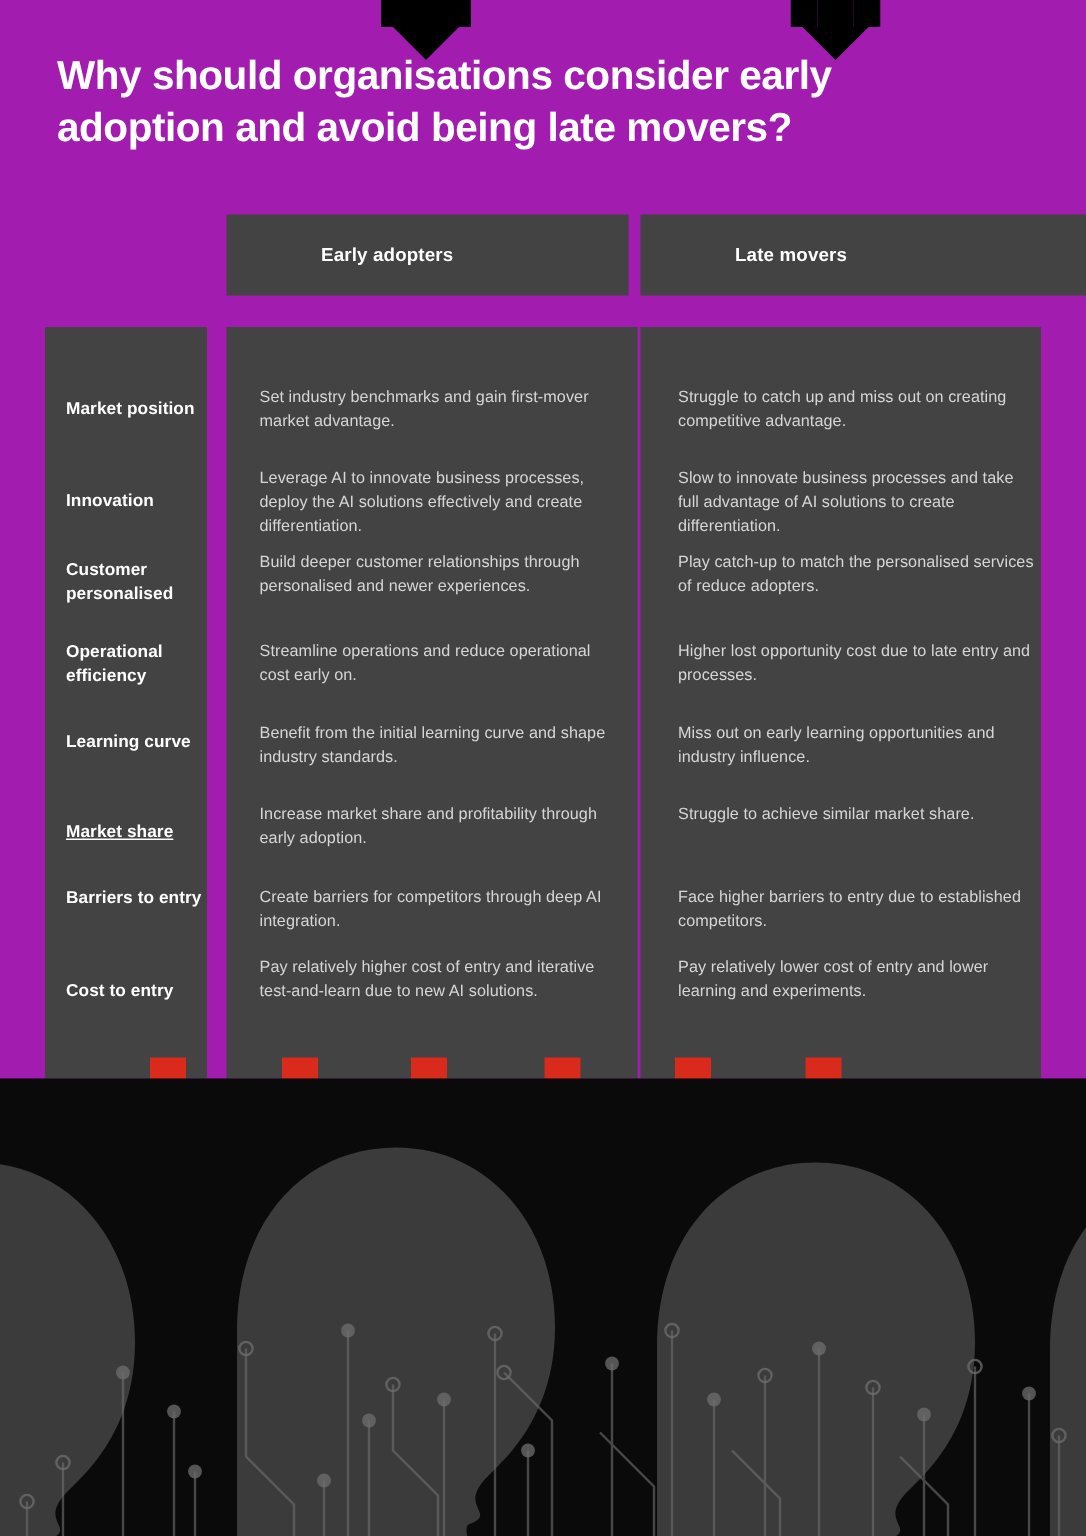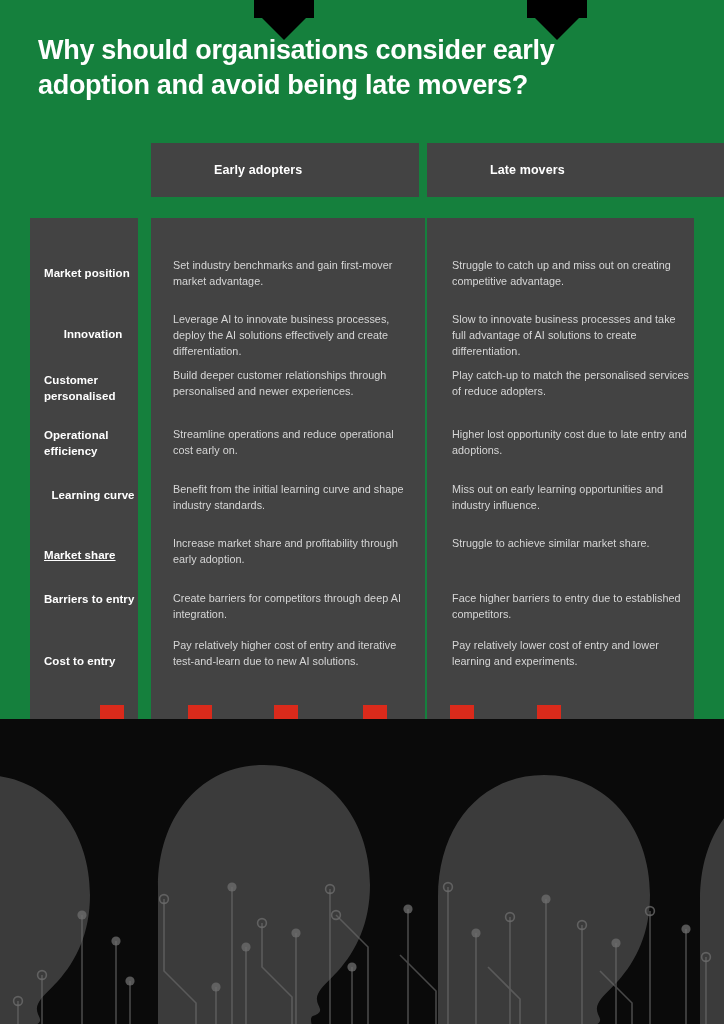--- a/index.html
+++ b/index.html
@@ -17,7 +17,7 @@
     position: relative;
     width: 724px;
     height: 1024px;
-    background: #15803d;
+    background: #a21caf;
     overflow: hidden;
   }
 

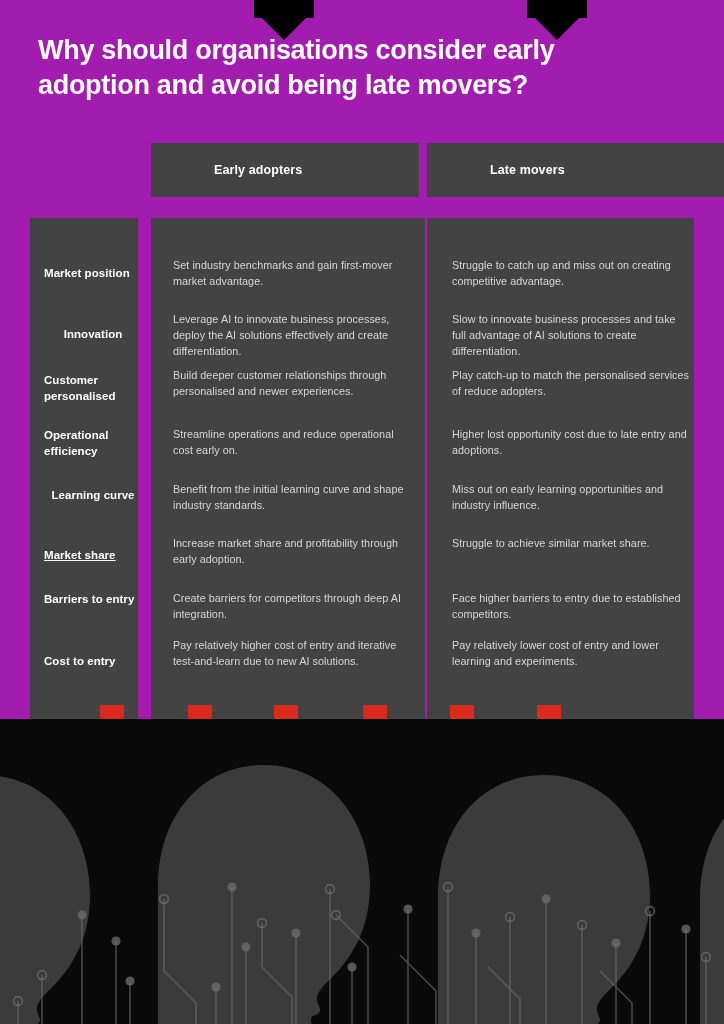--- a/index.html
+++ b/index.html
@@ -111,7 +111,7 @@
 
   
   .lr0 { top: 47px;  }
-  .lr1 { top: 108px; text-align: center; }
+  .lr1 { top: 108px; }
   .lr2 { top: 154px; }
   .lr3 { top: 209px; }
   .lr4 { top: 269px; text-align: center; }

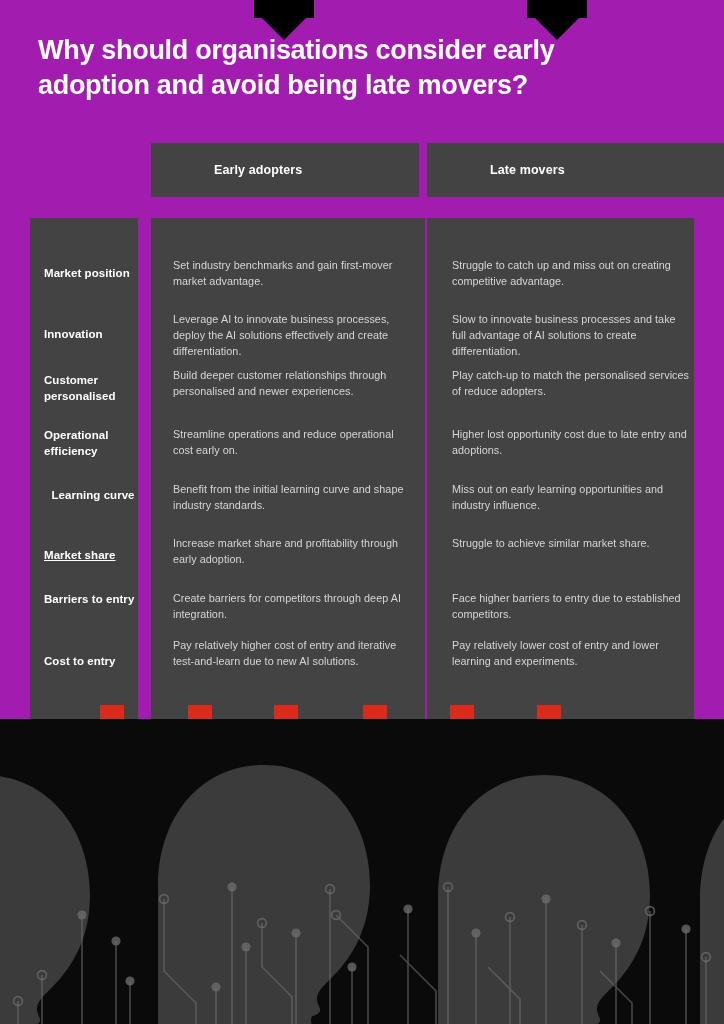--- a/index.html
+++ b/index.html
@@ -192,7 +192,7 @@
     <div class="cell r0">Struggle to catch up and miss out on creating competitive advantage.</div>
     <div class="cell r1">Slow to innovate business processes and take full advantage of AI solutions to create differentiation.</div>
     <div class="cell r2">Play catch-up to match the personalised services of reduce adopters.</div>
-    <div class="cell r3">Higher lost opportunity cost due to late entry and adoptions.</div>
+    <div class="cell r3">Higher lost opportunity cost due to late entry and processes.</div>
     <div class="cell r4">Miss out on early learning opportunities and industry influence.</div>
     <div class="cell r5">Struggle to achieve similar market share.</div>
     <div class="cell r6">Face higher barriers to entry due to established competitors.</div>

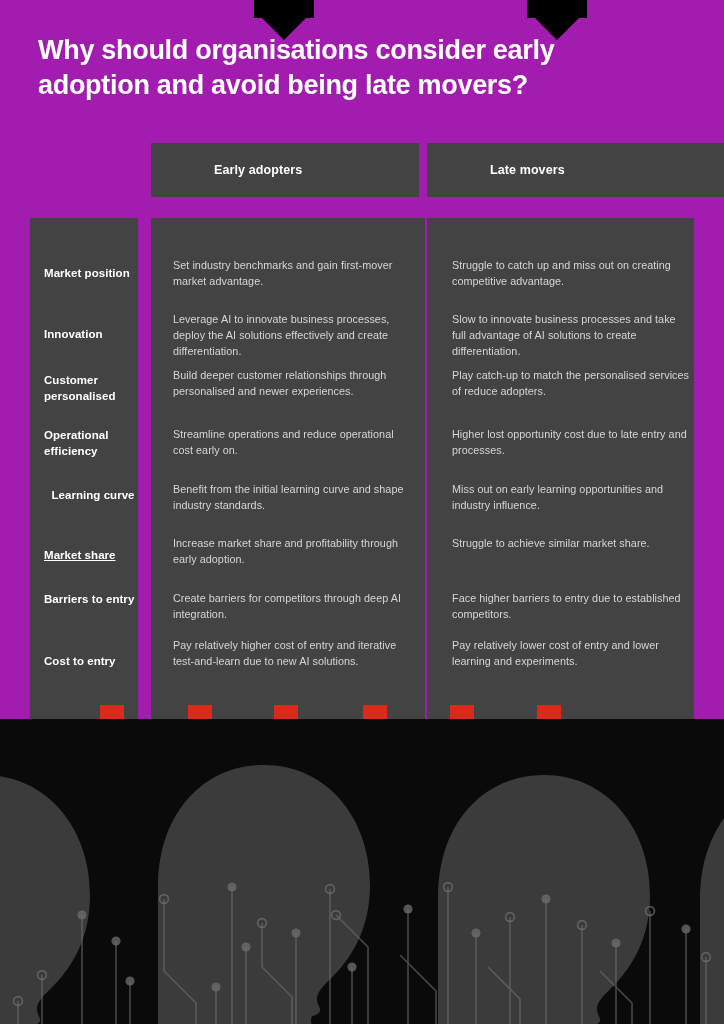--- a/index.html
+++ b/index.html
@@ -114,7 +114,7 @@
   .lr1 { top: 108px; }
   .lr2 { top: 154px; }
   .lr3 { top: 209px; }
-  .lr4 { top: 269px; text-align: center; }
+  .lr4 { top: 269px; }
   .lr5 { top: 329px; text-decoration: underline; }
   .lr6 { top: 373px; }
   .lr7 { top: 435px; }

